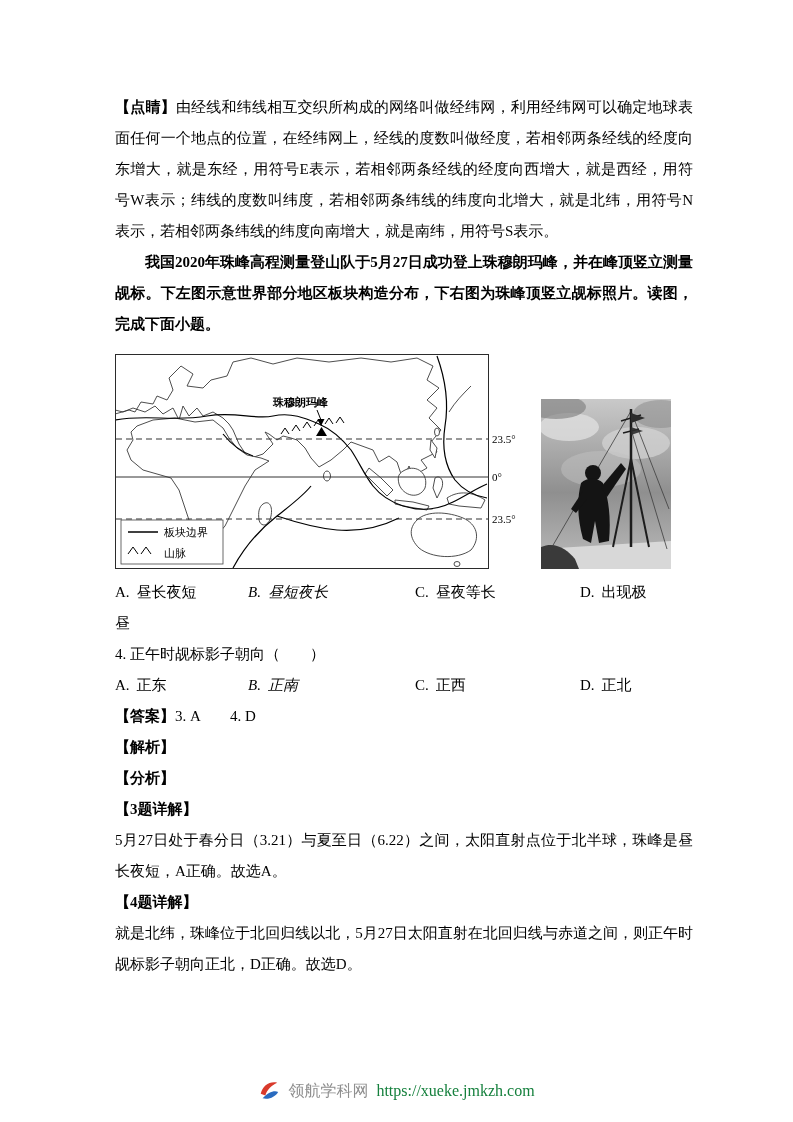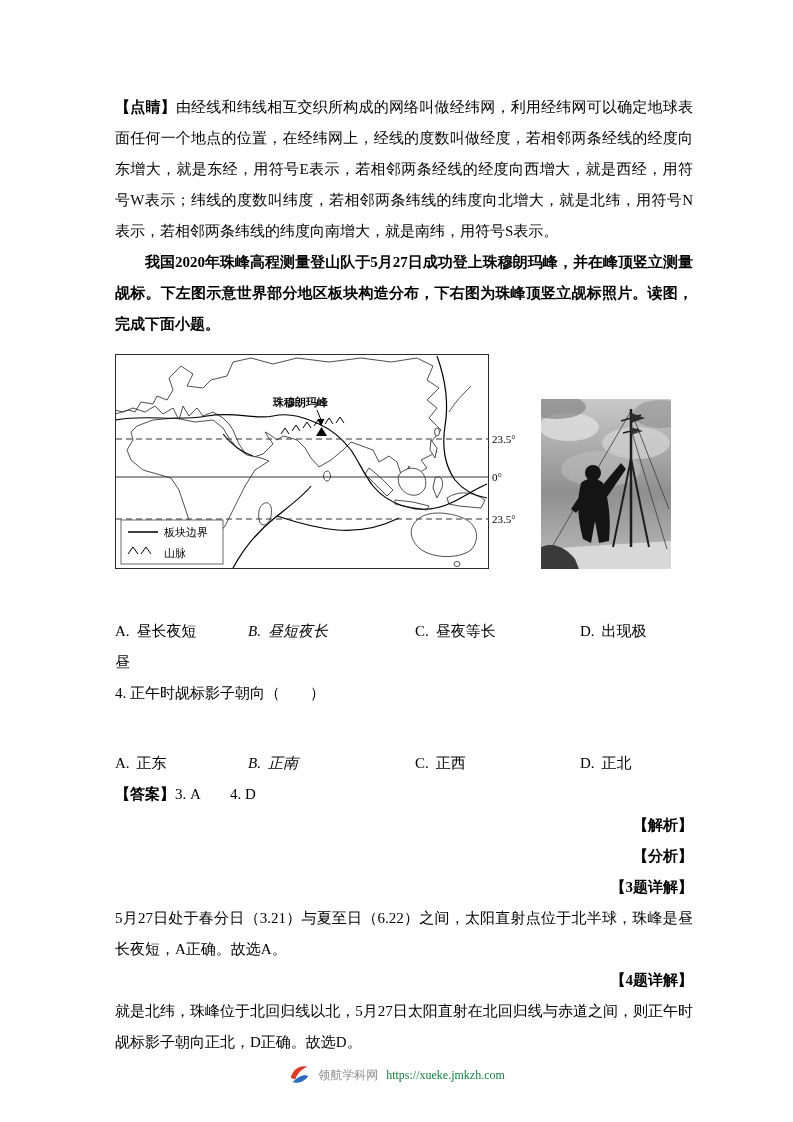--- a/index.html
+++ b/index.html
@@ -32,7 +32,7 @@
   .svg-label { font-family:"Liberation Serif","DejaVu Serif",serif; fill:#000; }
 
   .opt-row { line-height:31px; width:545px; }
-  .opt-col { display:inline-block;margin-top:39px; }
+  .opt-col { display:inline-block; }
   .col-a { width:133px; }
   .col-b { width:167px;font-style:italic; }
   .col-c { width:165px; }

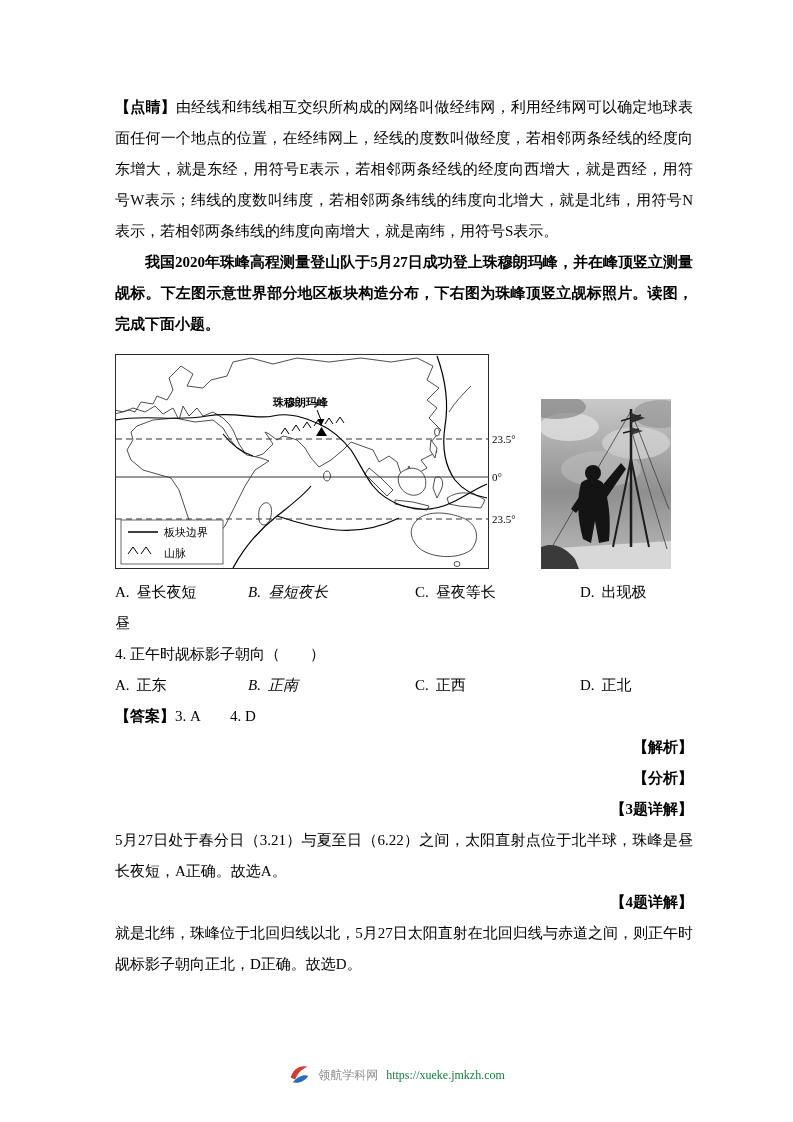--- a/index.html
+++ b/index.html
@@ -18,7 +18,7 @@
   }
   .para { line-height:31px; text-align:justify; }
   .line { line-height:31px; }
-  .tag  { font-weight:700;text-align:right; }
+  .tag  { font-weight:700; }
   .indent { text-indent:2em;font-weight:bold; }
 
   .figure-row {

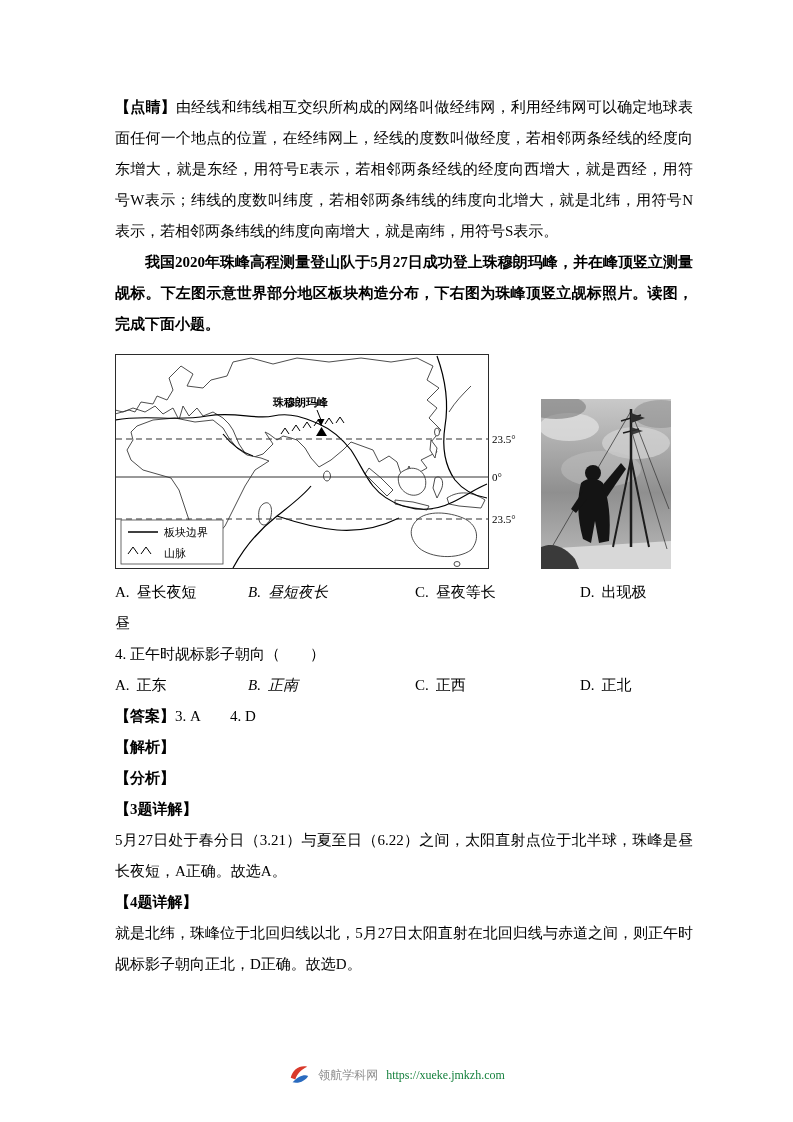--- a/index.html
+++ b/index.html
@@ -39,9 +39,9 @@
   .opt-label { margin-right:7px; }
 
   .footer {
-    position:absolute; left:0; right:0; bottom:36px;
+    position:absolute; left:0; right:0; bottom:20px;
     display:flex; justify-content:center; align-items:center; gap:8px;
-    color:#8f8f8f; font-size:12px;
+    color:#8f8f8f; font-size:16px;
   }
   .footer a { color:#15803d; text-decoration:none; }
 </style>

